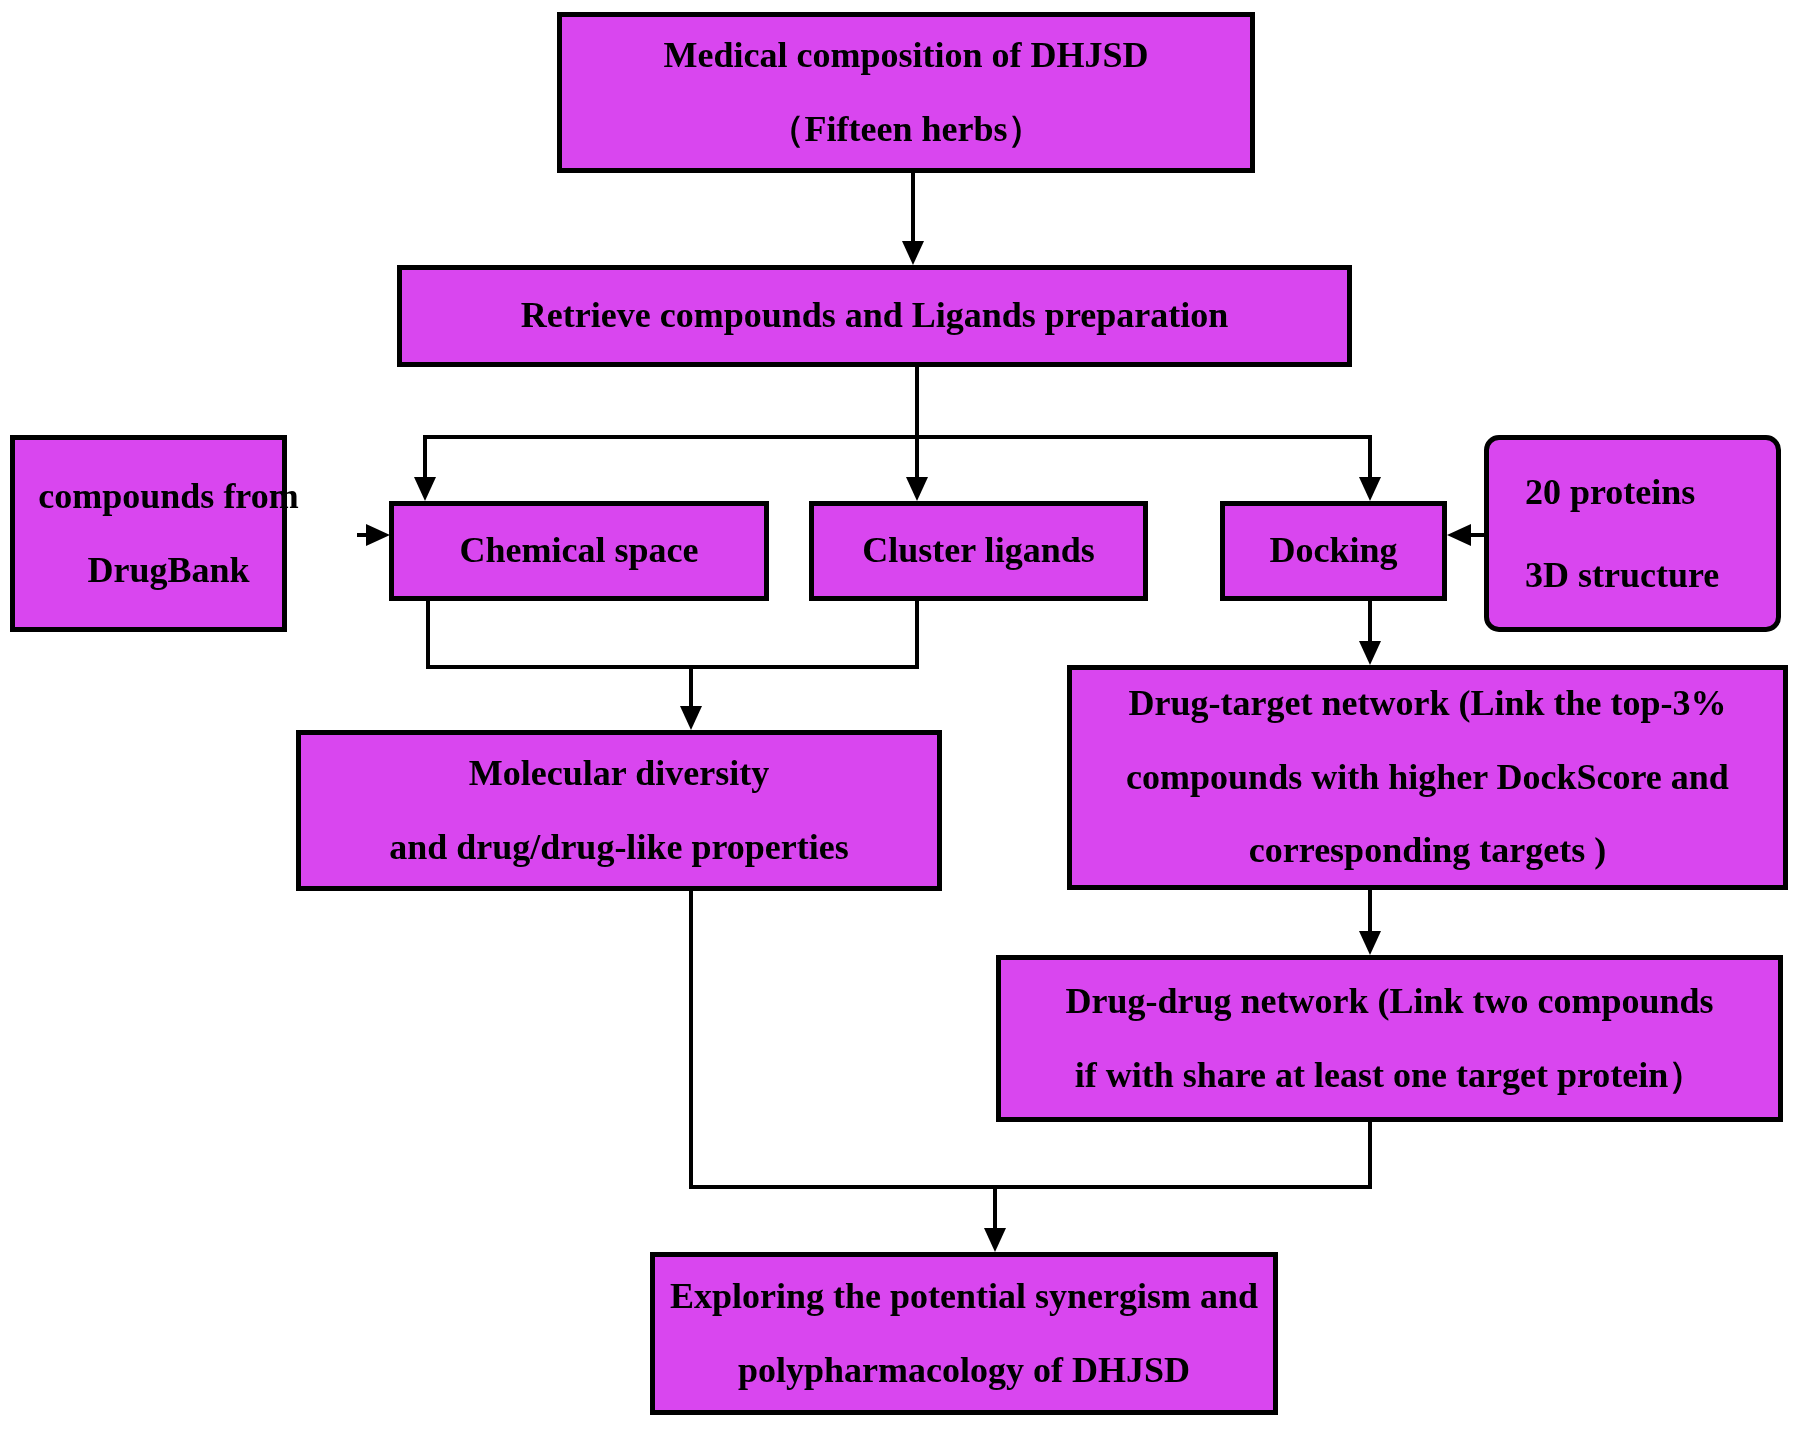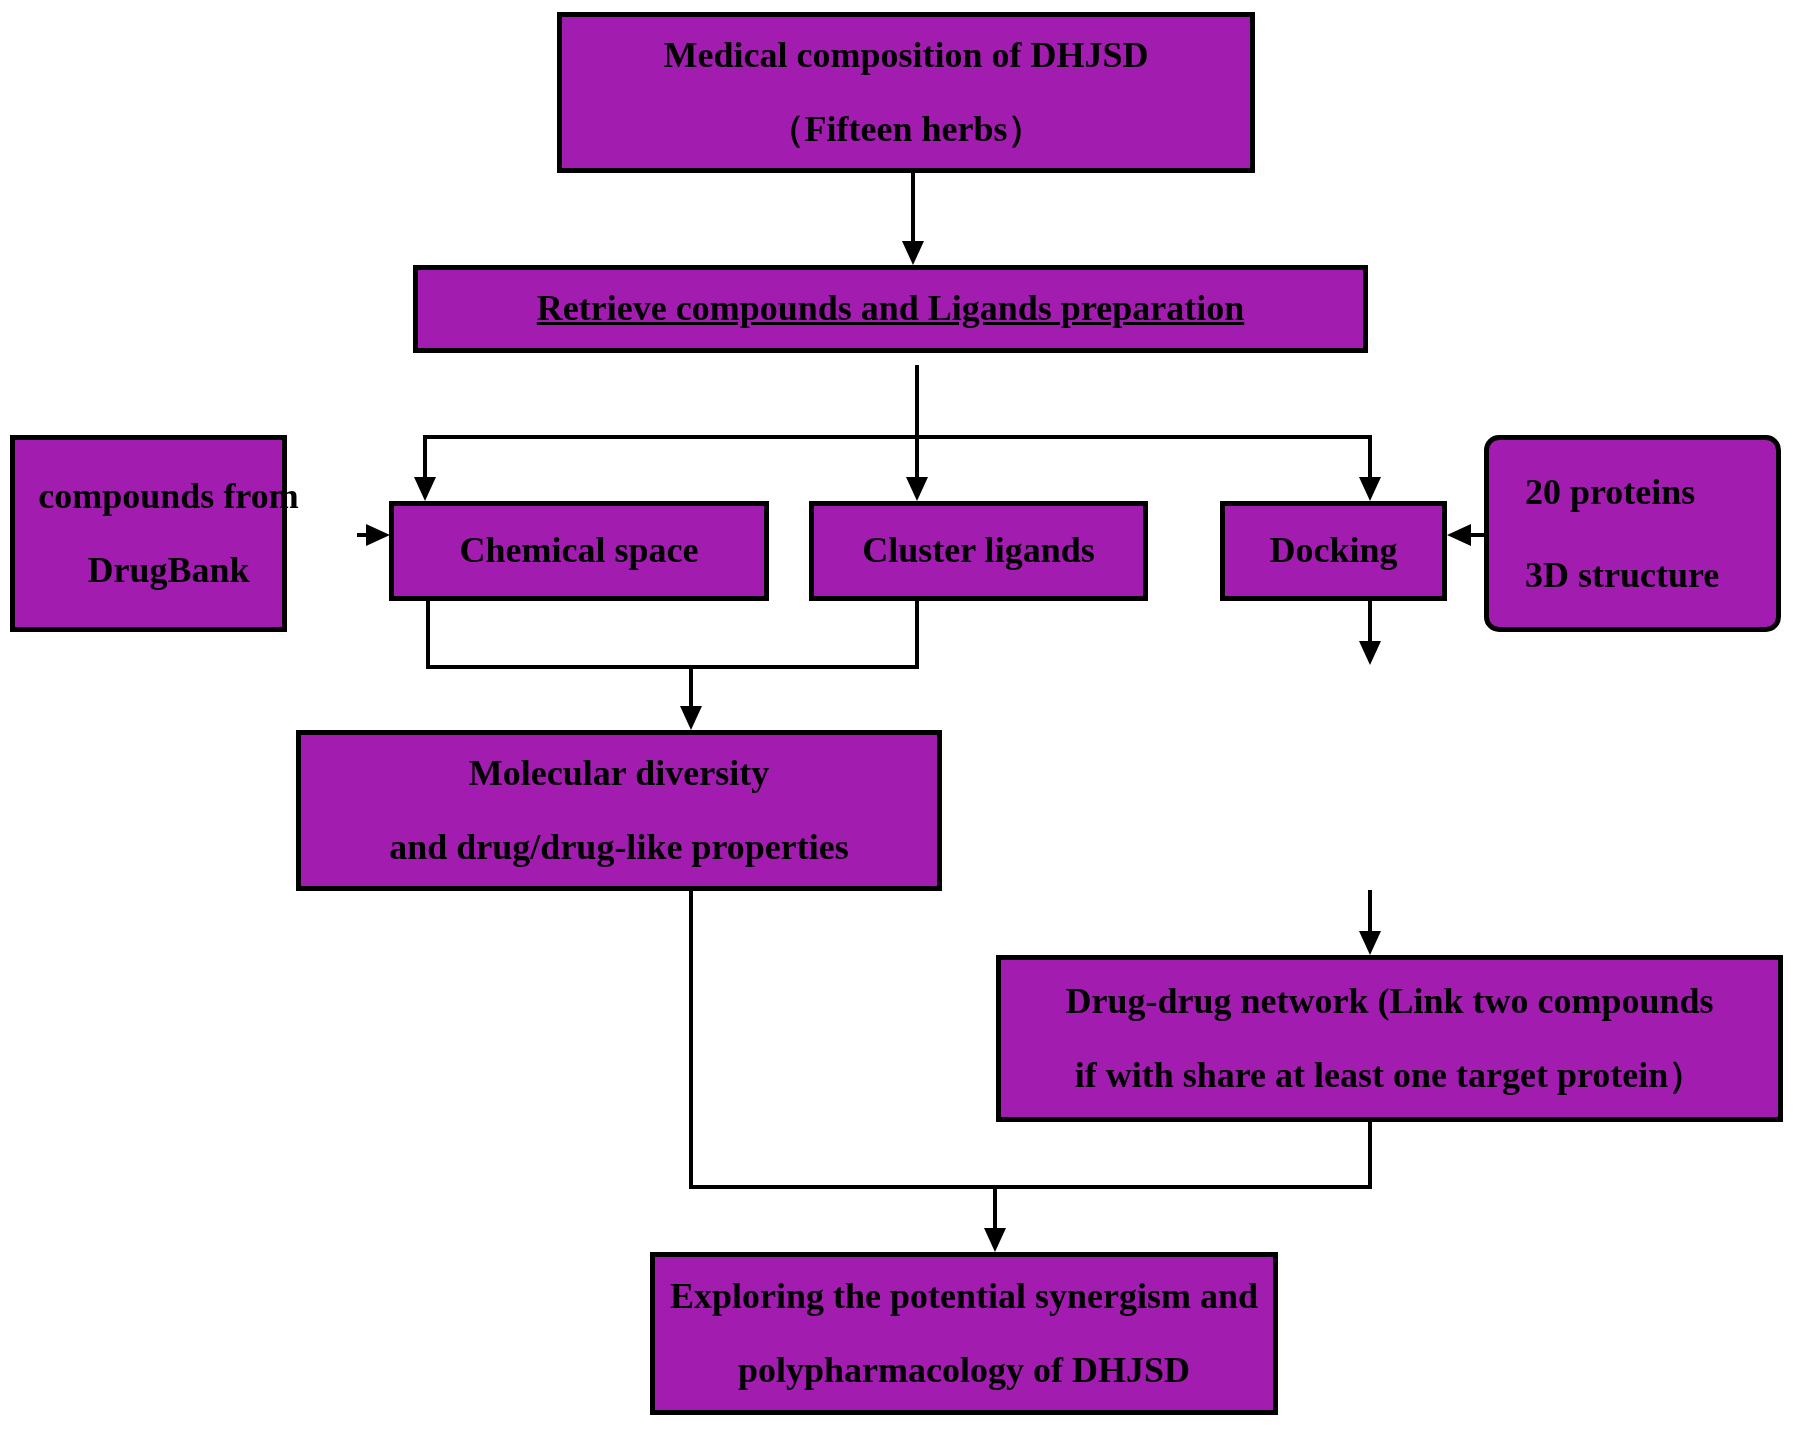--- a/index.html
+++ b/index.html
@@ -20,7 +20,7 @@
     position: absolute;
     box-sizing: border-box;
     border: 5px solid #000000;
-    background: #a21caf;
+    background: #d946ef;
     display: flex;
     flex-direction: column;
     justify-content: center;

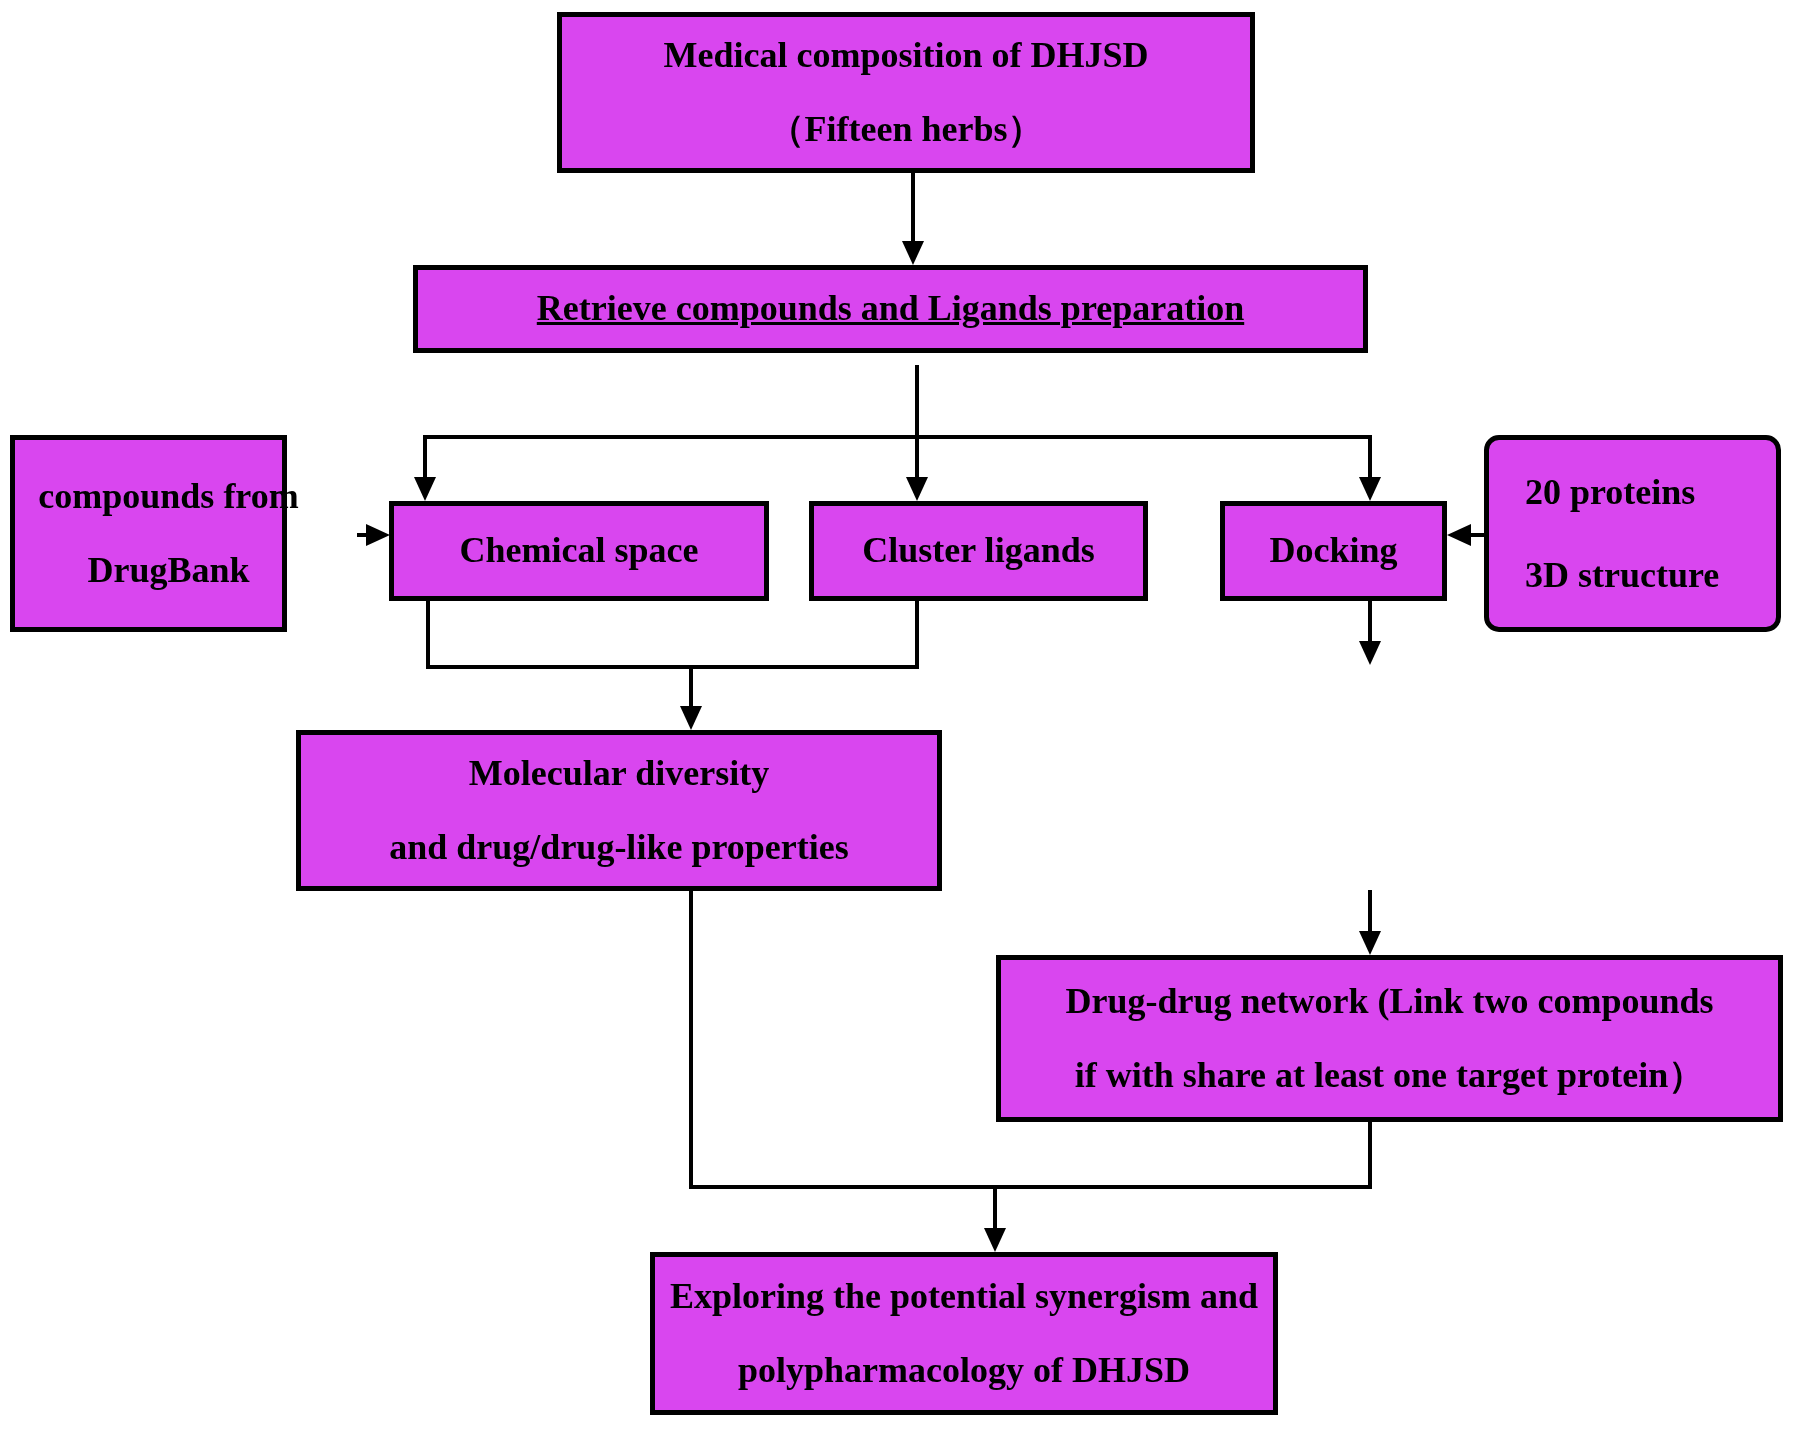--- a/index.html
+++ b/index.html
@@ -64,7 +64,7 @@
 
   
   #n-top        { left: 557px;  top: 12px;   width: 698px; height: 161px; }
-  #n-retrieve   { left: 413px;  top: 265px;  width: 955px; height: 88px; text-decoration: underline; }
+  #n-retrieve   { left: 397px;  top: 265px;  width: 955px; height: 102px; }
   #n-drugbank   { left: 10px;   top: 435px;  width: 277px; height: 197px; padding-left: 40px; }
   #n-chemical   { left: 389px;  top: 501px;  width: 380px; height: 100px; }
   #n-cluster    { left: 809px;  top: 501px;  width: 339px; height: 100px; }

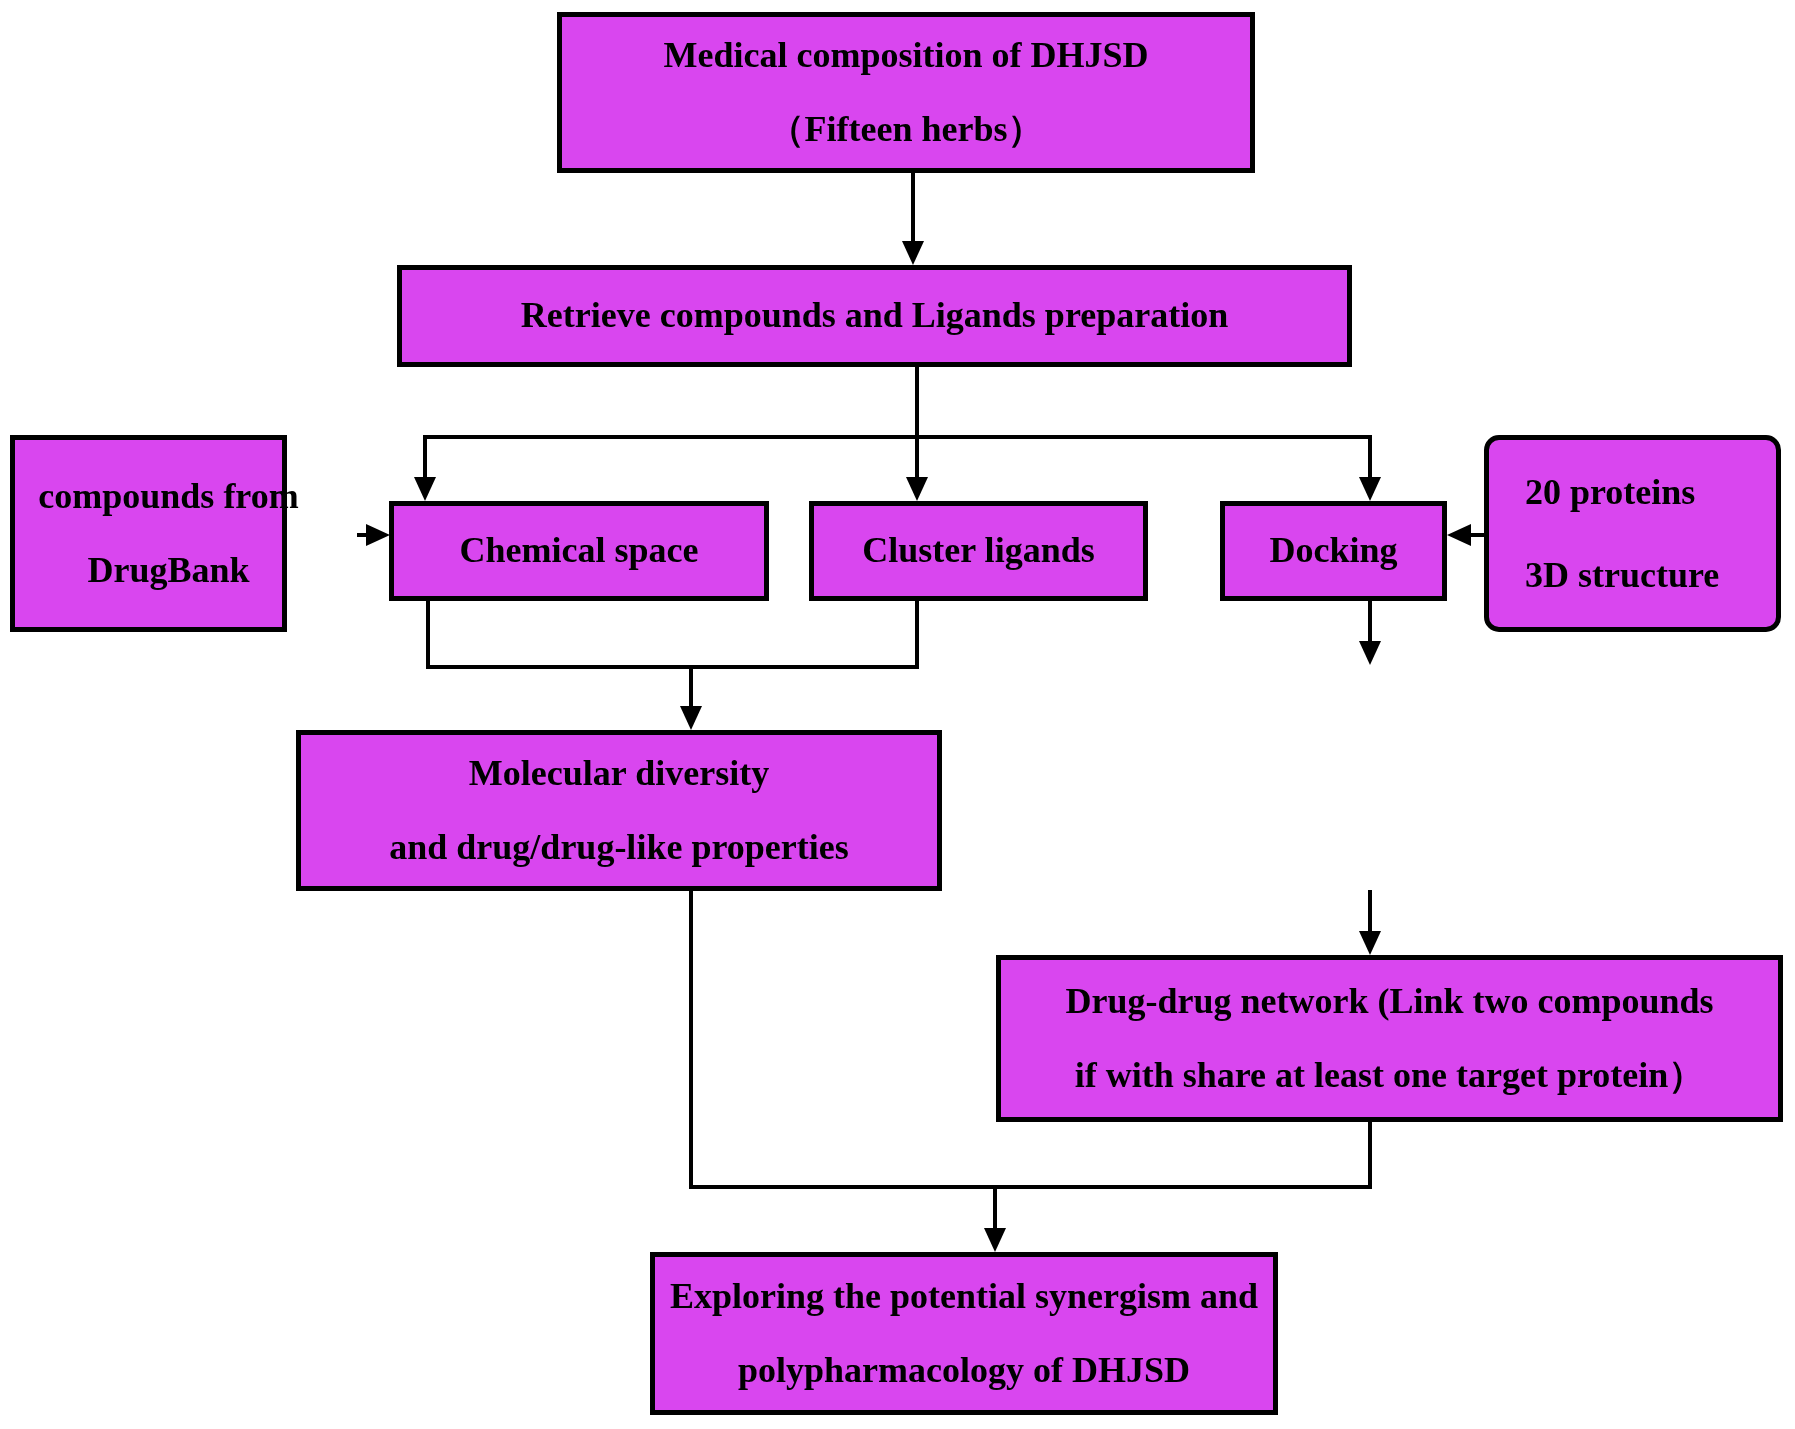--- a/index.html
+++ b/index.html
@@ -116,6 +116,11 @@
     <span>and drug/drug-like properties</span>
   </div>
 
+  <div class="node" id="n-drugtarget">
+    <span>Drug-target network (Link the top-3%</span>
+    <span>compounds with higher DockScore and</span>
+    <span>corresponding targets )</span>
+  </div>
 
   <div class="node" id="n-drugdrug">
     <span>Drug-drug network (Link two compounds</span>

